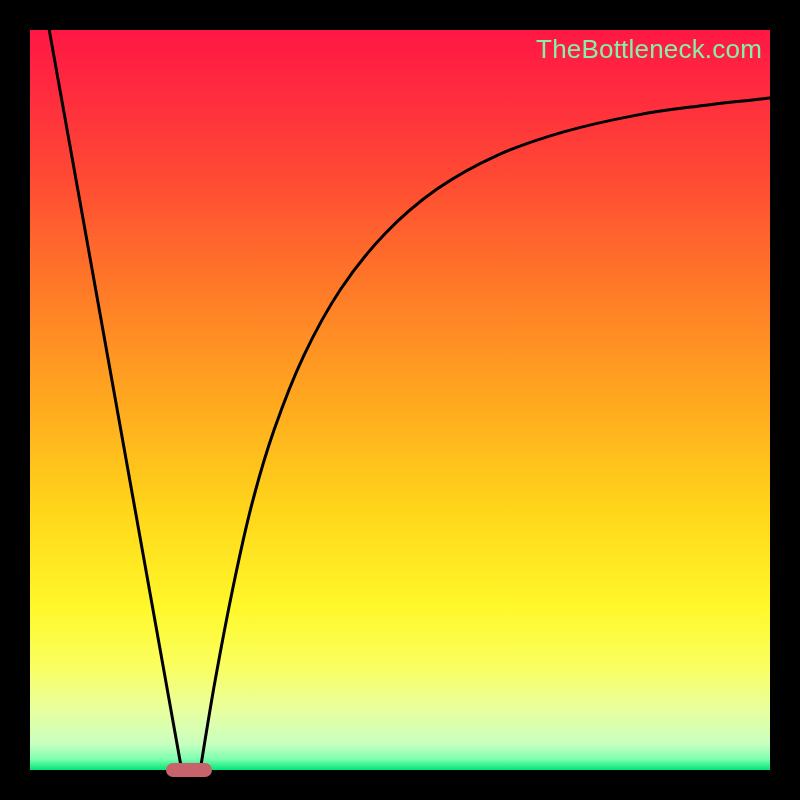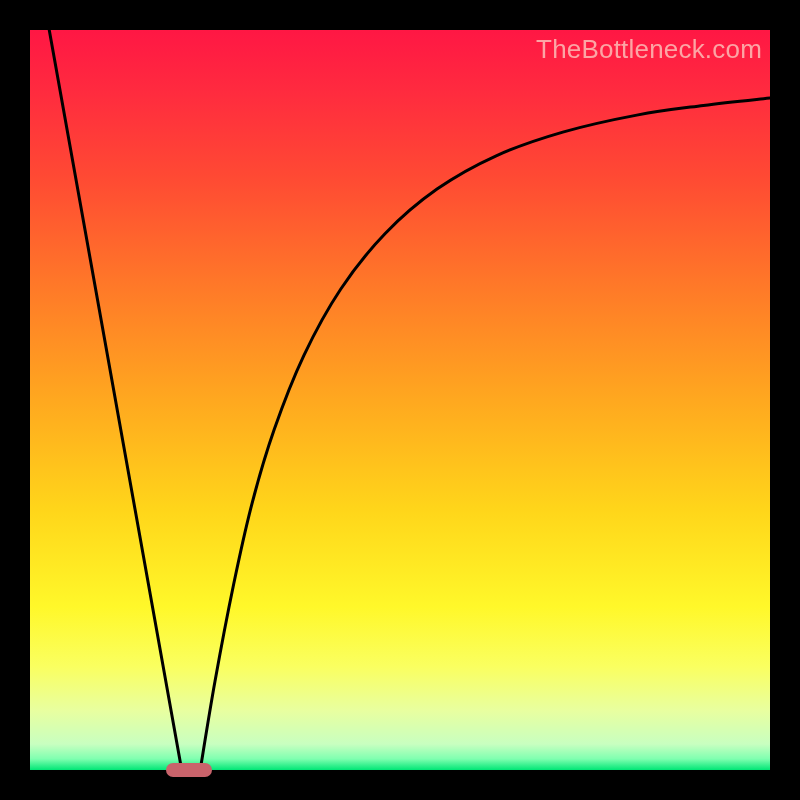--- a/index.html
+++ b/index.html
@@ -30,7 +30,7 @@
     position: absolute;
     top: 4px;
     right: 8px;
-    color: #fca5a5;
+    color: #86efac;
     font-size: 26px;
     font-family: Arial, sans-serif;
     letter-spacing: 0.2px;

